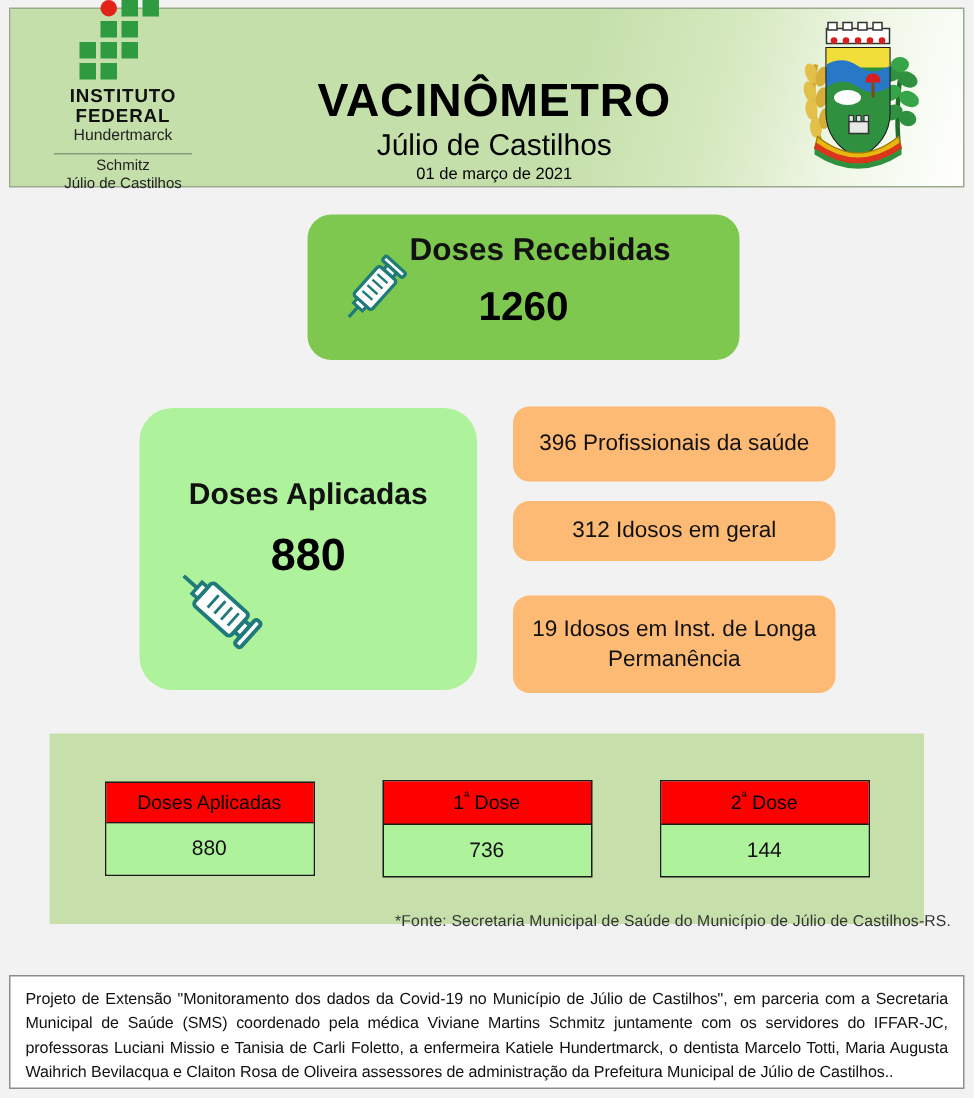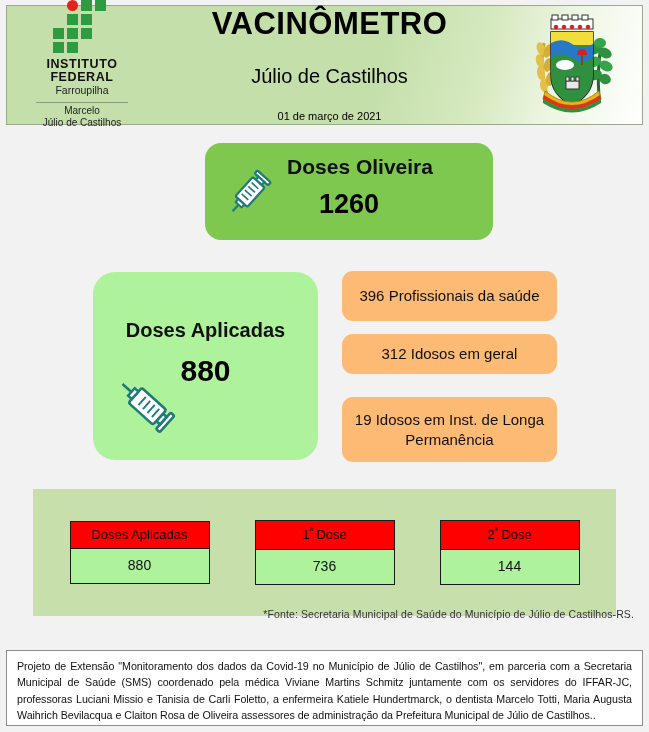--- a/index.html
+++ b/index.html
@@ -43,7 +43,7 @@
     display: flex;
     flex-direction: column;
     align-items: center;
-    justify-content: space-between;
+    justify-content: flex-end;
     padding-top: 2px;
   }
   .header-right {

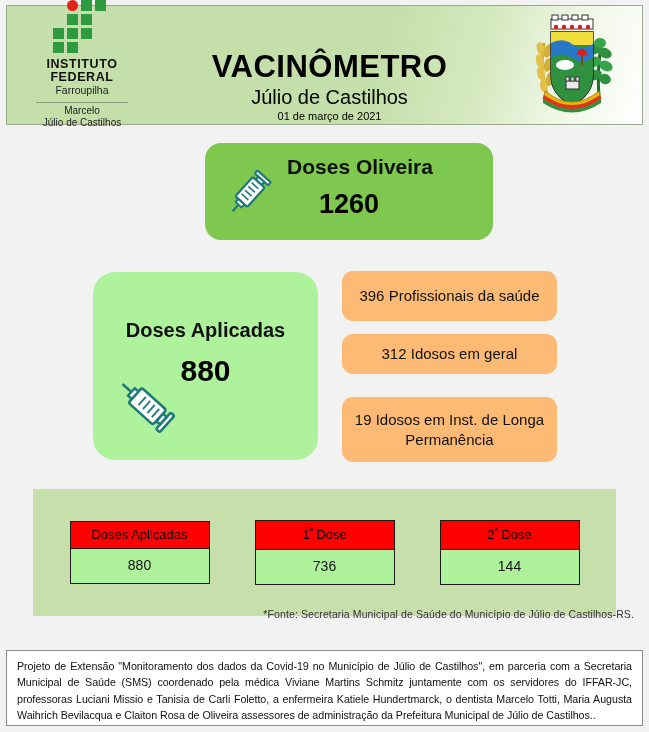--- a/index.html
+++ b/index.html
@@ -318,7 +318,7 @@
           <div>INSTITUTO</div>
           <div>FEDERAL</div>
         </div>
-        <div class="if-sub">Farroupilha</div>
+        <div class="if-sub">Hundertmarck</div>
         <div class="if-rule"></div>
         <div class="if-campus">
           <div>Marcelo</div>

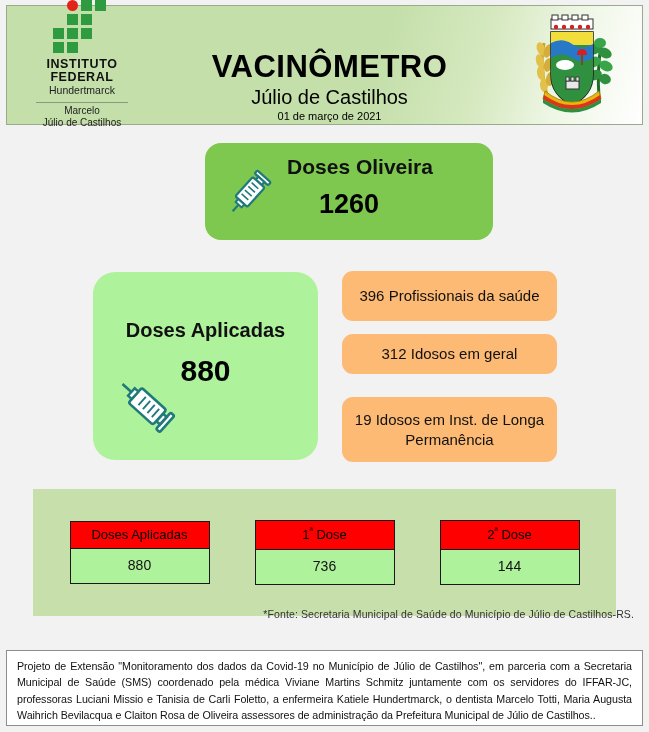--- a/index.html
+++ b/index.html
@@ -321,7 +321,7 @@
         <div class="if-sub">Hundertmarck</div>
         <div class="if-rule"></div>
         <div class="if-campus">
-          <div>Marcelo</div>
+          <div>Schmitz</div>
           <div>Júlio de Castilhos</div>
         </div>
       </div>

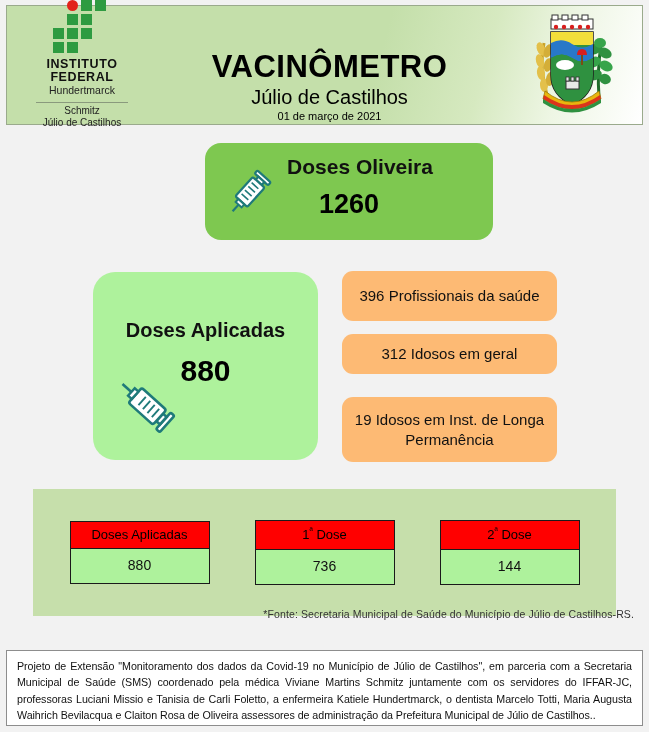--- a/index.html
+++ b/index.html
@@ -410,7 +410,7 @@
         </g>
       </svg>
     </div>
-    <div class="label">Doses Oliveira</div>
+    <div class="label">Doses Recebidas</div>
     <div class="value">1260</div>
   </div>
 

